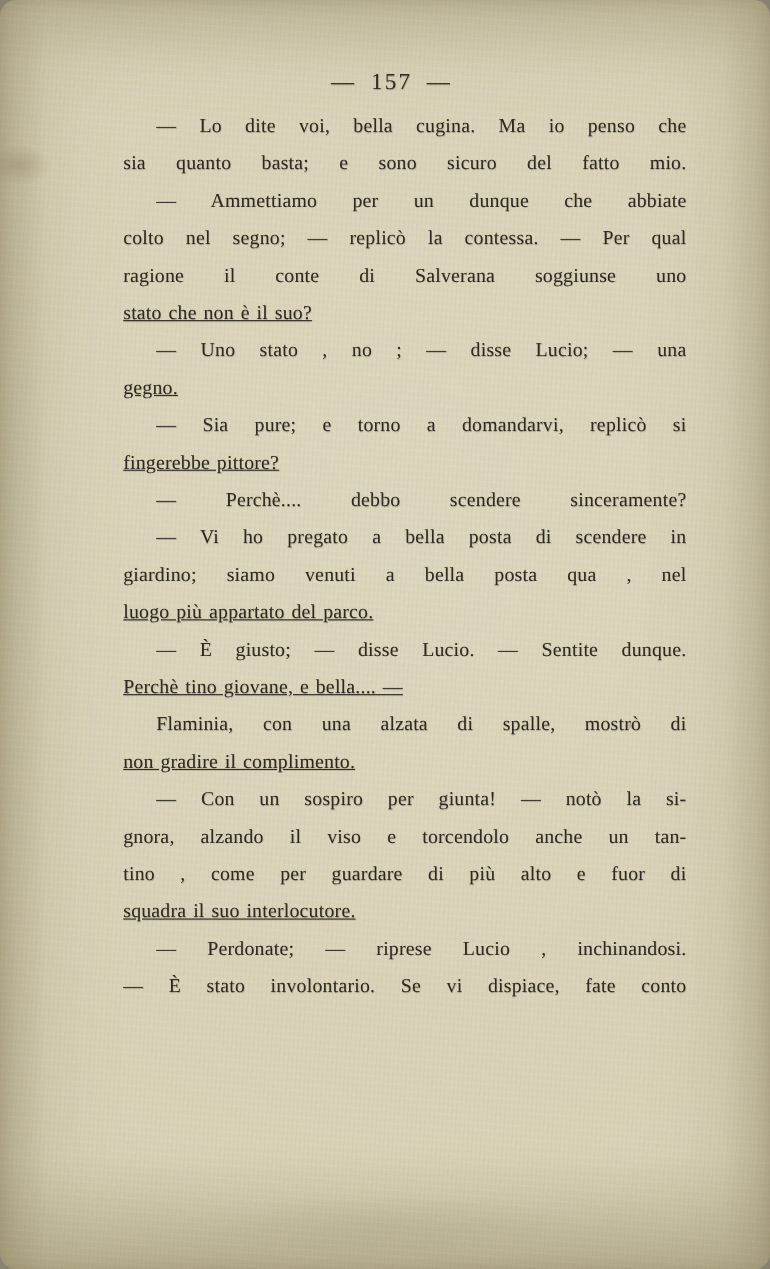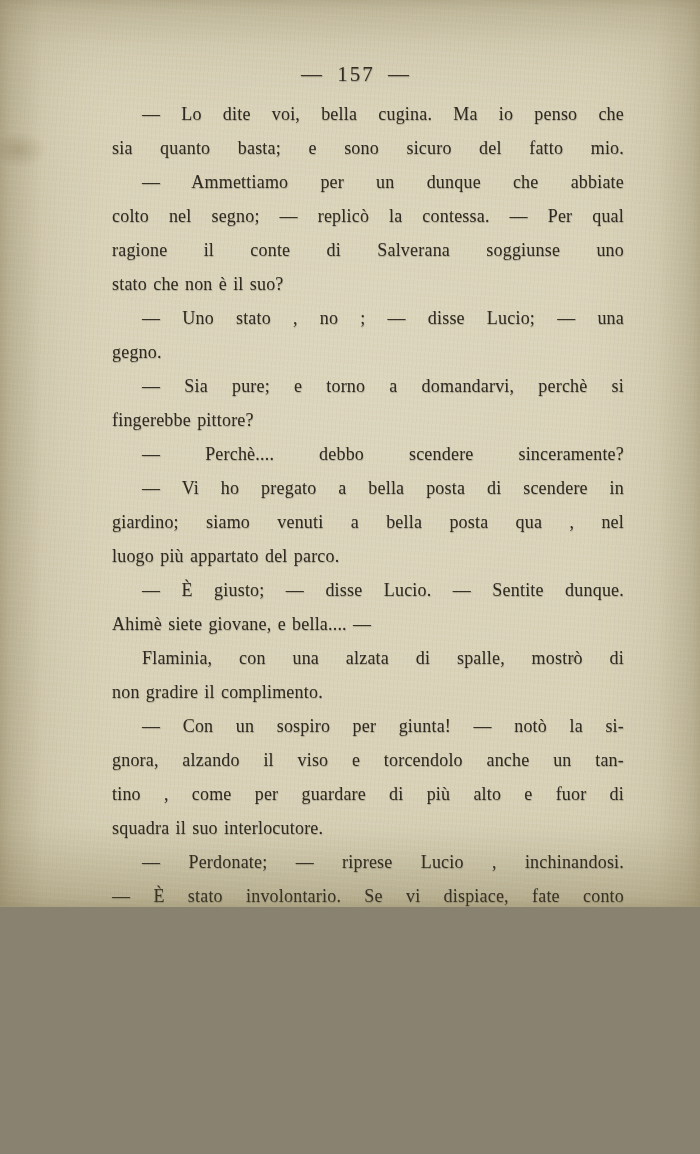--- a/index.html
+++ b/index.html
@@ -6,7 +6,7 @@
   .scan {
     position: relative;
     width: 700px;
-    height: 907px;
+    height: 1154px;
     overflow: hidden;
     font-family: "Liberation Serif", "DejaVu Serif", serif;
     color: #2f2a21;
@@ -15,6 +15,7 @@
       linear-gradient(180deg, rgba(120,105,68,0.10) 0%, rgba(0,0,0,0) 5%, rgba(0,0,0,0) 91%, rgba(118,108,66,0.20) 100%),
       linear-gradient(90deg, rgba(115,100,64,0.20) 0%, rgba(0,0,0,0) 6%, rgba(0,0,0,0) 94%, rgba(115,100,64,0.16) 100%),
       #d7d0b5;
+    border-radius: 15px;
   }
   .grain {
     position: absolute; inset: 0;

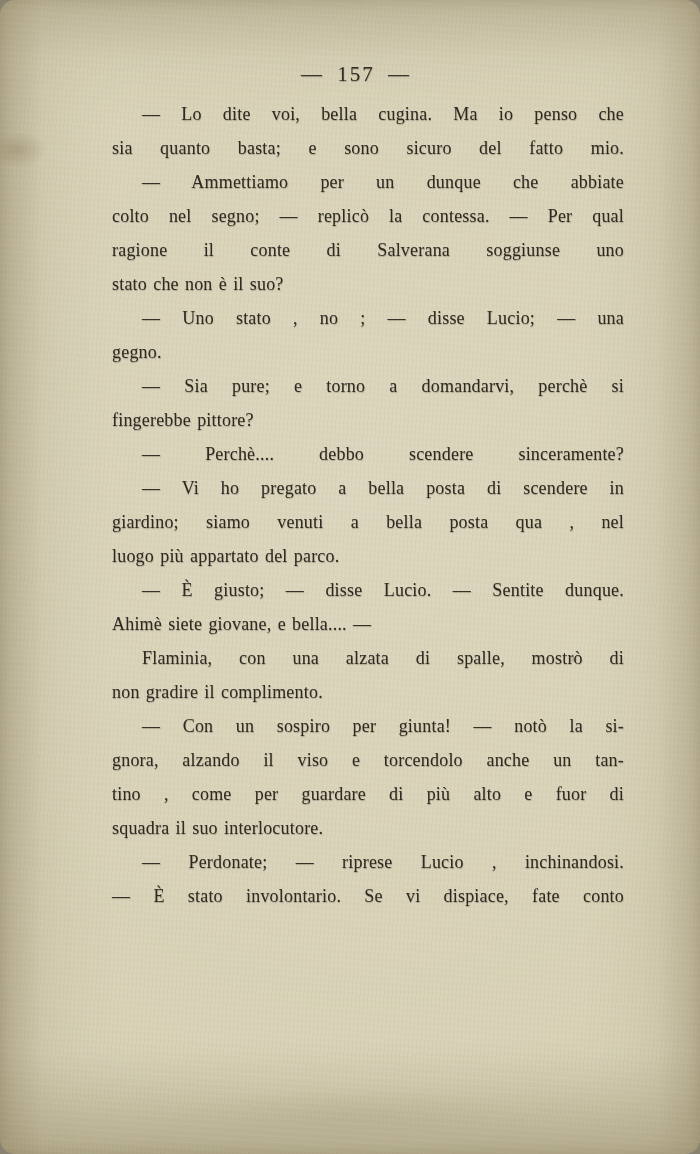--- a/index.html
+++ b/index.html
@@ -62,7 +62,7 @@
   }
   .para { margin: 0; }
   .line { text-align: justify; text-align-last: justify; }
-  .line.last { text-align-last: left; }
+  .line.last { text-align-last: left; text-decoration: underline; }
   .line.indent { text-indent: 30px; }
 </style>
 </head>

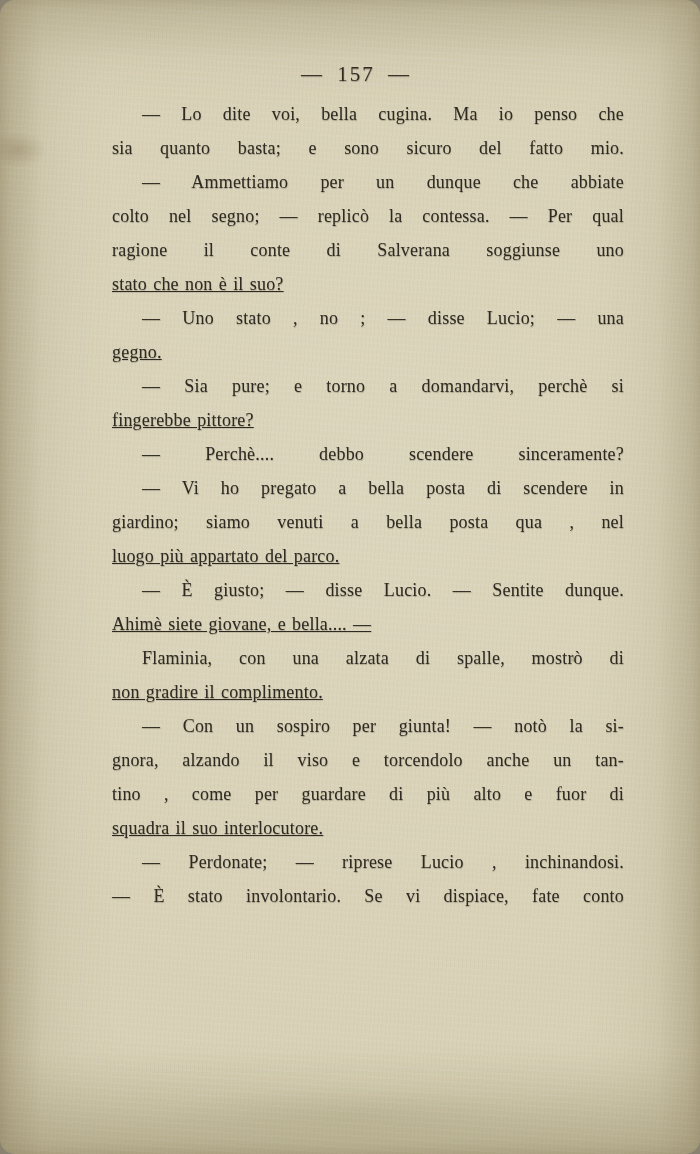--- a/index.html
+++ b/index.html
@@ -90,7 +90,7 @@
         <div class="line last">gegno.</div>
       </div>
       <div class="para">
-        <div class="line indent">— Sia pure; e torno a domandarvi, perchè si</div>
+        <div class="line indent">— Sia pure; e torno a domandarvi, replicò si</div>
         <div class="line last">fingerebbe pittore?</div>
       </div>
       <div class="para">

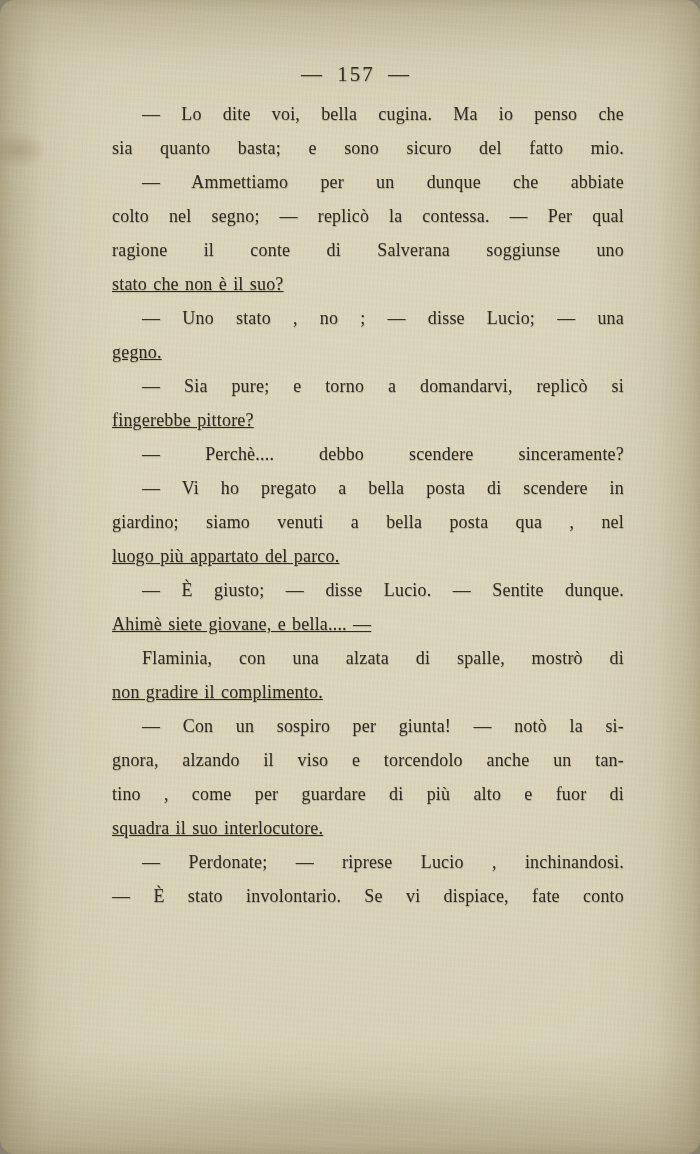--- a/index.html
+++ b/index.html
@@ -103,7 +103,7 @@
       </div>
       <div class="para">
         <div class="line indent">— È giusto; — disse Lucio. — Sentite dunque.</div>
-        <div class="line last">Ahimè siete giovane, e bella.... —</div>
+        <div class="line last">Perchè tino giovane, e bella.... —</div>
       </div>
       <div class="para">
         <div class="line indent">Flaminia, con una alzata di spalle, mostrò di</div>

